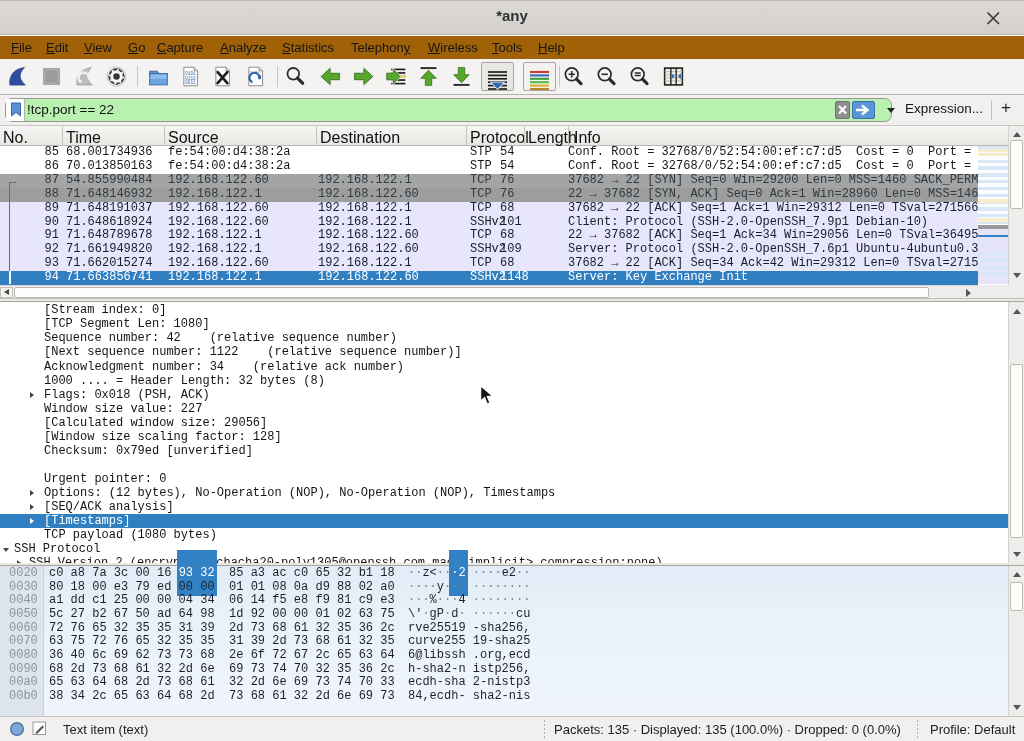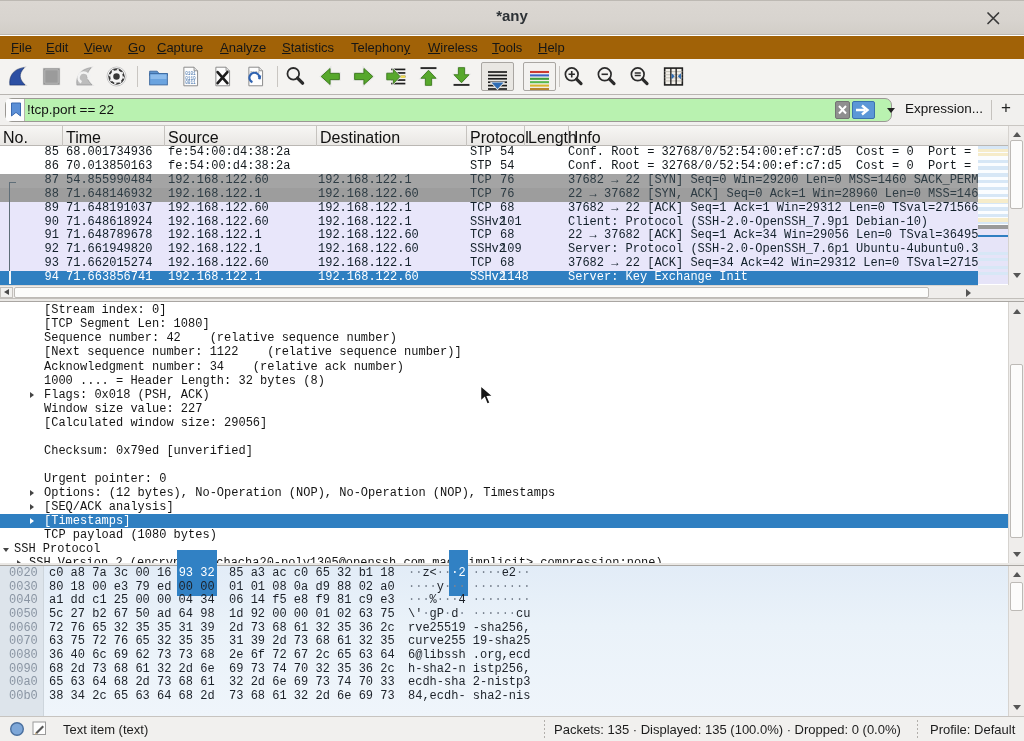--- a/index.html
+++ b/index.html
@@ -300,6 +300,7 @@
 <div class="dl" style="top:85.6px"><span class="tri" style="left:30px"></span><span style="position:absolute;left:44px">Flags: 0x018 (PSH, ACK)</span></div>
 <div class="dl" style="top:99.6px"><span style="position:absolute;left:44px">Window size value: 227</span></div>
 <div class="dl" style="top:113.7px"><span style="position:absolute;left:44px">[Calculated window size: 29056]</span></div>
+<div class="dl" style="top:127.7px"><span style="position:absolute;left:44px">[Window size scaling factor: 128]</span></div>
 <div class="dl" style="top:141.8px"><span style="position:absolute;left:44px">Checksum: 0x79ed [unverified]</span></div>
 <div class="dl" style="top:169.9px"><span style="position:absolute;left:44px">Urgent pointer: 0</span></div>
 <div class="dl" style="top:183.9px"><span class="tri" style="left:30px"></span><span style="position:absolute;left:44px">Options: (12 bytes), No-Operation (NOP), No-Operation (NOP), Timestamps</span></div>

